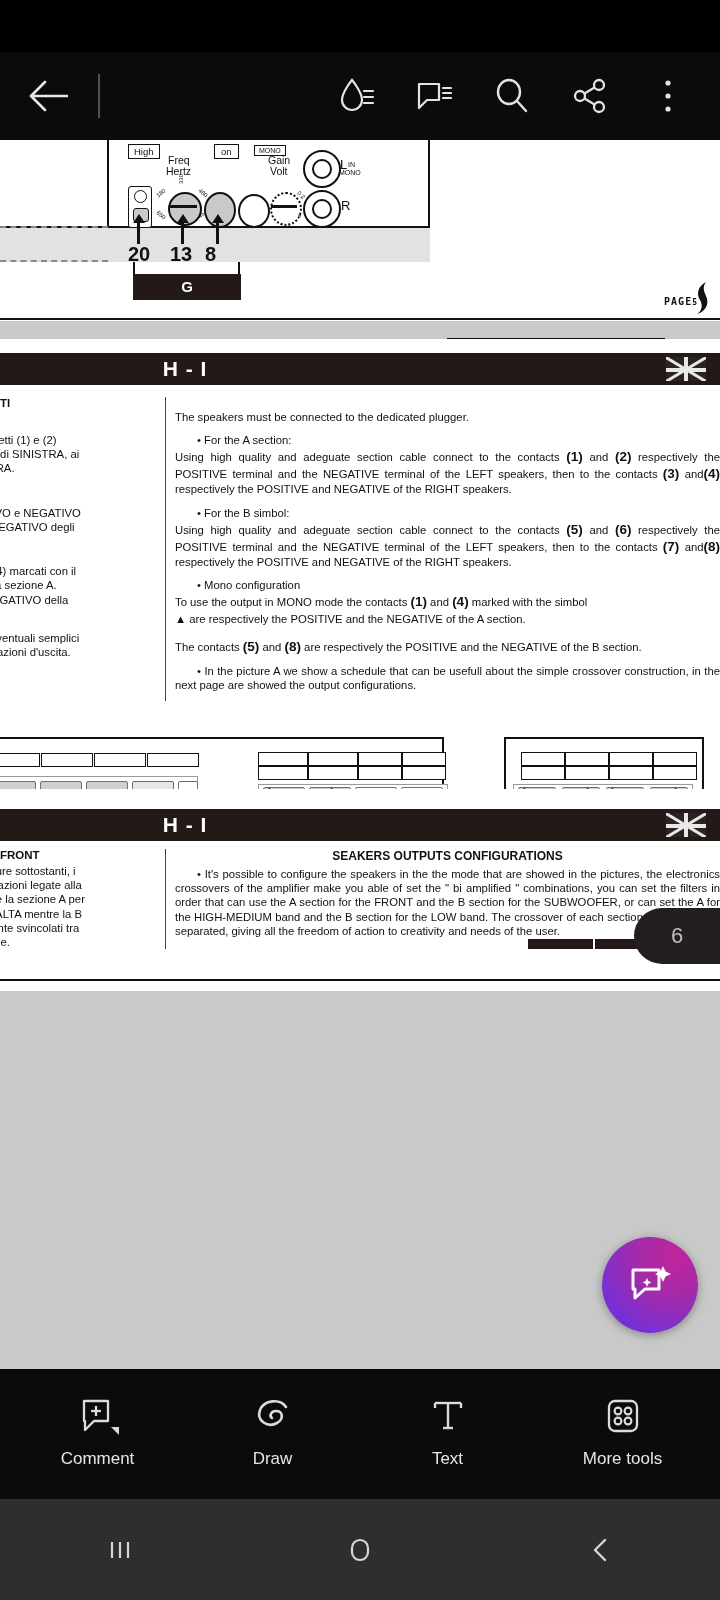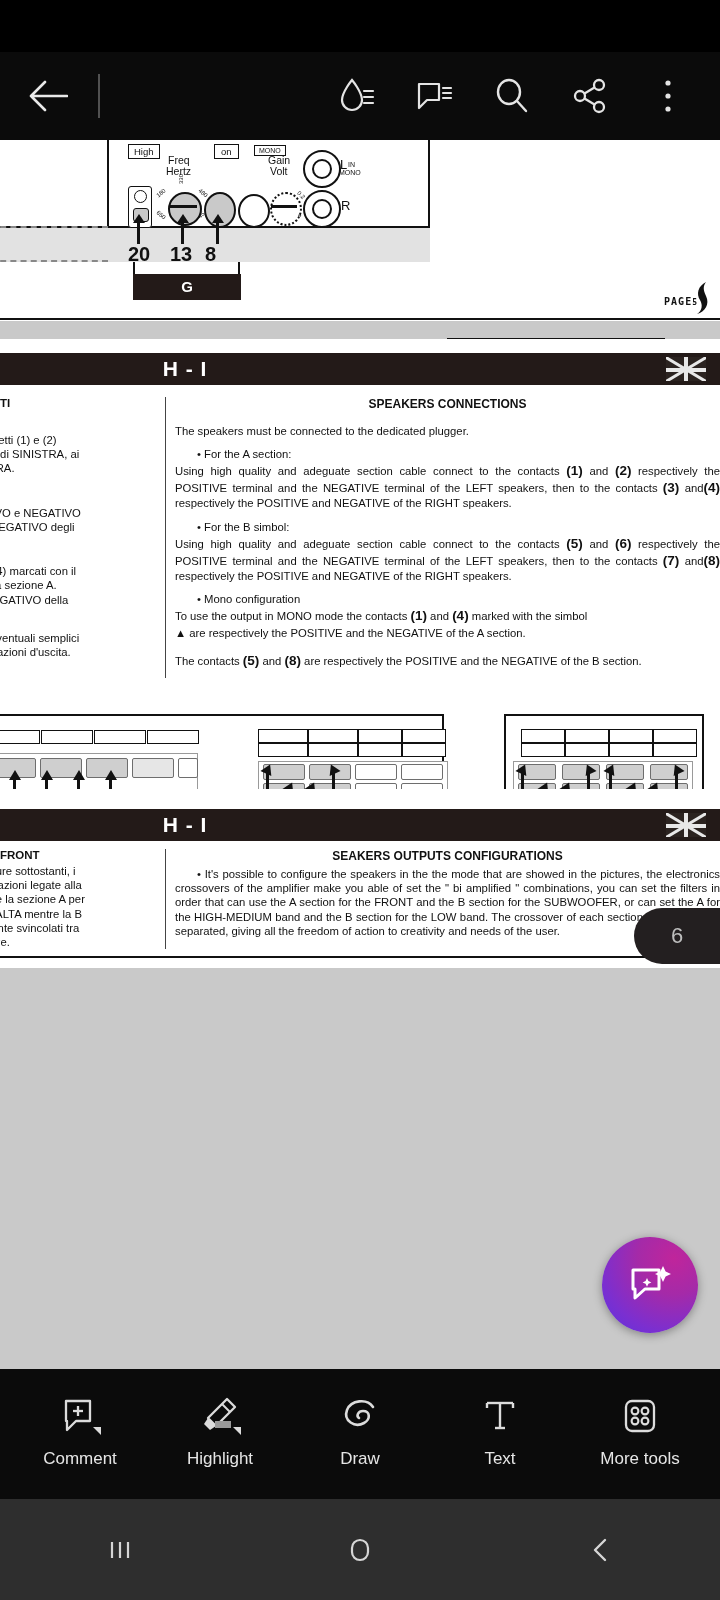--- a/index.html
+++ b/index.html
@@ -330,7 +330,6 @@
           </div>
 
           <div class="colR">
-            <div class="coltitle" style="text-align:center;font-size:12px;">SPEAKERS CONNECTIONS</div>
             <div class="body" style="margin-top:13px;">
               <p>The speakers must be connected to the dedicated plugger.</p>
               <p class="ind" style="margin-bottom:1px;">• For the A section:</p>

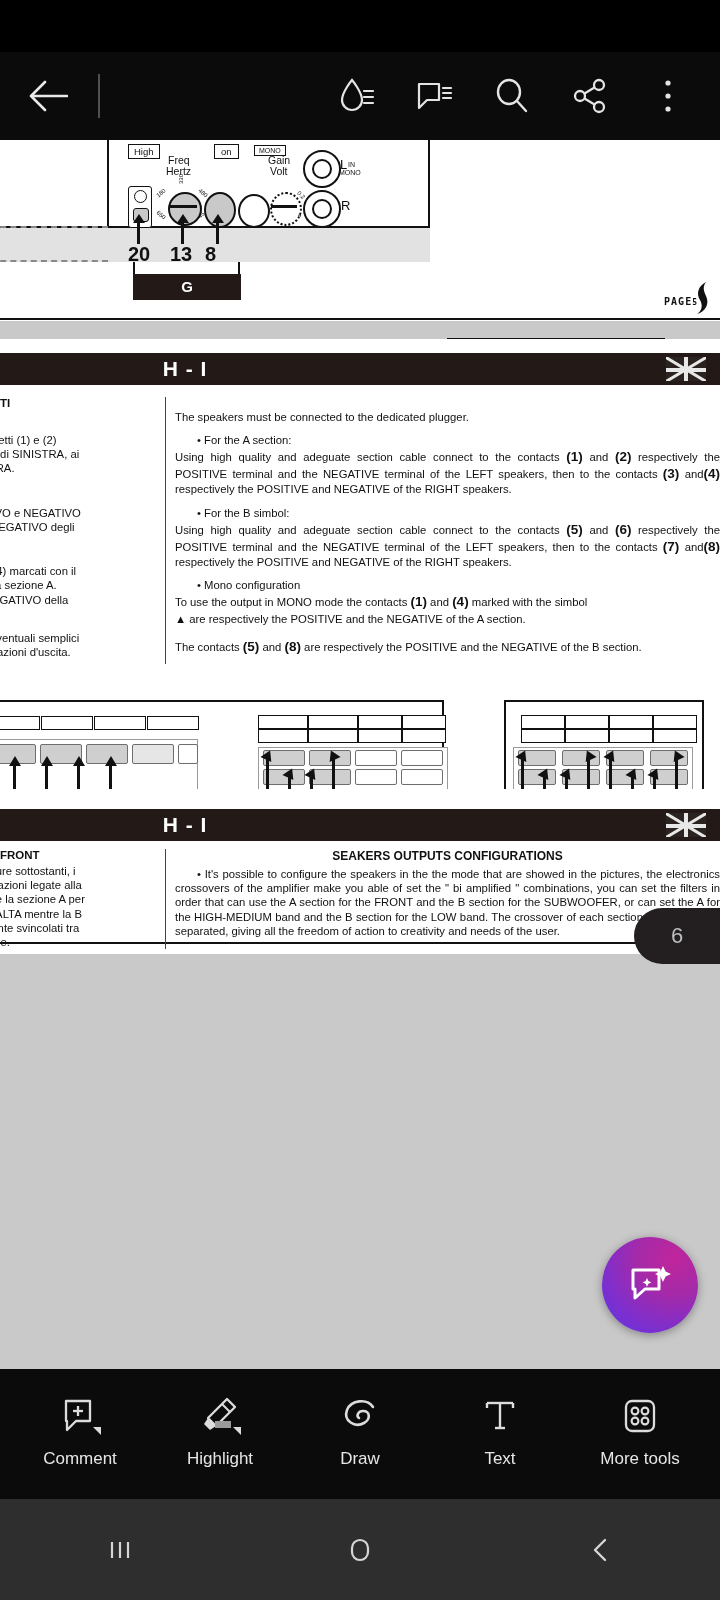--- a/index.html
+++ b/index.html
@@ -340,6 +340,7 @@
               <p style="margin-bottom:2px;"><span>To use the output in MONO mode the contacts </span><span class="b">(1)</span><span> and </span><span class="b">(4)</span><span> marked with  the simbol</span></p>
               <p style="margin-bottom:11px;">▲  are respectively the POSITIVE and the NEGATIVE of the A section.</p>
               <p><span>The contacts </span><span class="b">(5)</span><span> and </span><span class="b">(8)</span><span> are respectively the POSITIVE and the NEGATIVE of the B section.</span></p>
+              <p style="text-indent:22px;">• In the picture  A  we show a schedule that can be usefull about the simple crossover construction, in the next page are showed the output configurations.</p>
             </div>
           </div>
         </div>

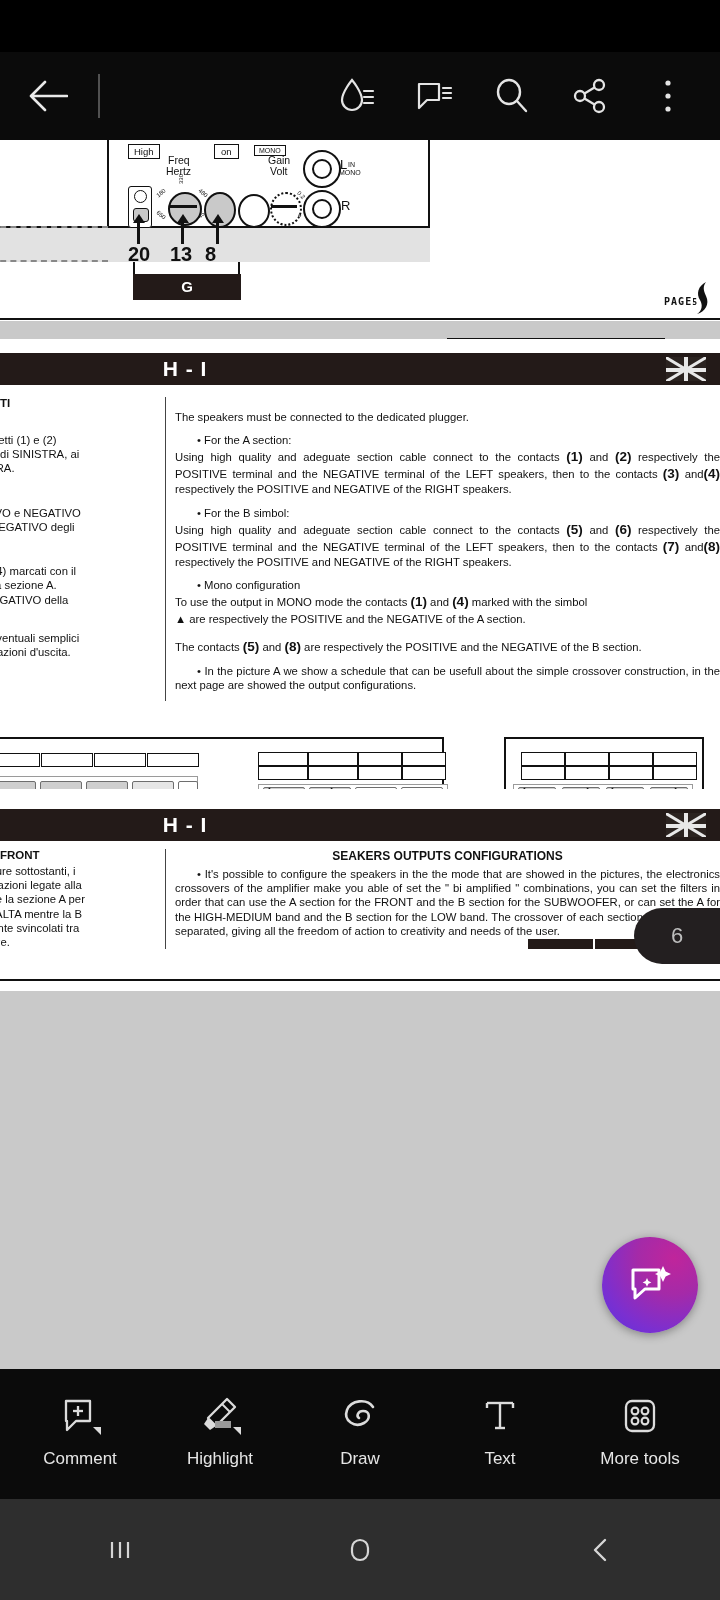--- a/index.html
+++ b/index.html
@@ -548,18 +548,6 @@
       <div class="tl">Comment</div>
     </div>
 
-    <div class="tool">
-      <div class="ic">
-        <svg width="46" height="46" viewBox="0 0 46 46">
-          <path d="M30 5 L38 13 L19 32 L11 24 Z" fill="none" stroke="#dcdcdc" stroke-width="2.3" stroke-linejoin="round"></path>
-          <line x1="25" y1="10" x2="33" y2="18" stroke="#dcdcdc" stroke-width="2"></line>
-          <path d="M11 24 L19 32 L13 36 L7 30 Z" fill="#dcdcdc"></path>
-          <rect x="18" y="27" width="16" height="7" fill="#9a9a9a"></rect>
-          <path d="M36 33 l8 0 0 8 z" fill="#dcdcdc"></path>
-        </svg>
-      </div>
-      <div class="tl">Highlight</div>
-    </div>
 
     <div class="tool">
       <div class="ic">

